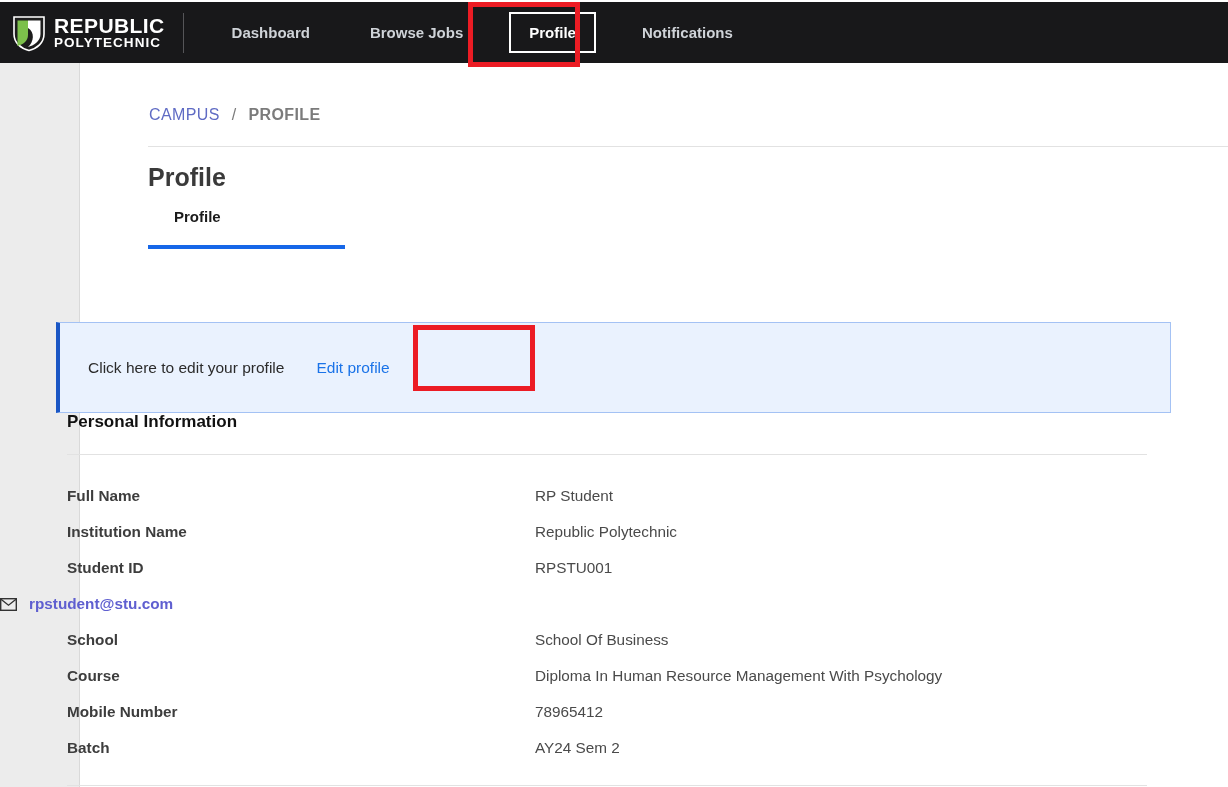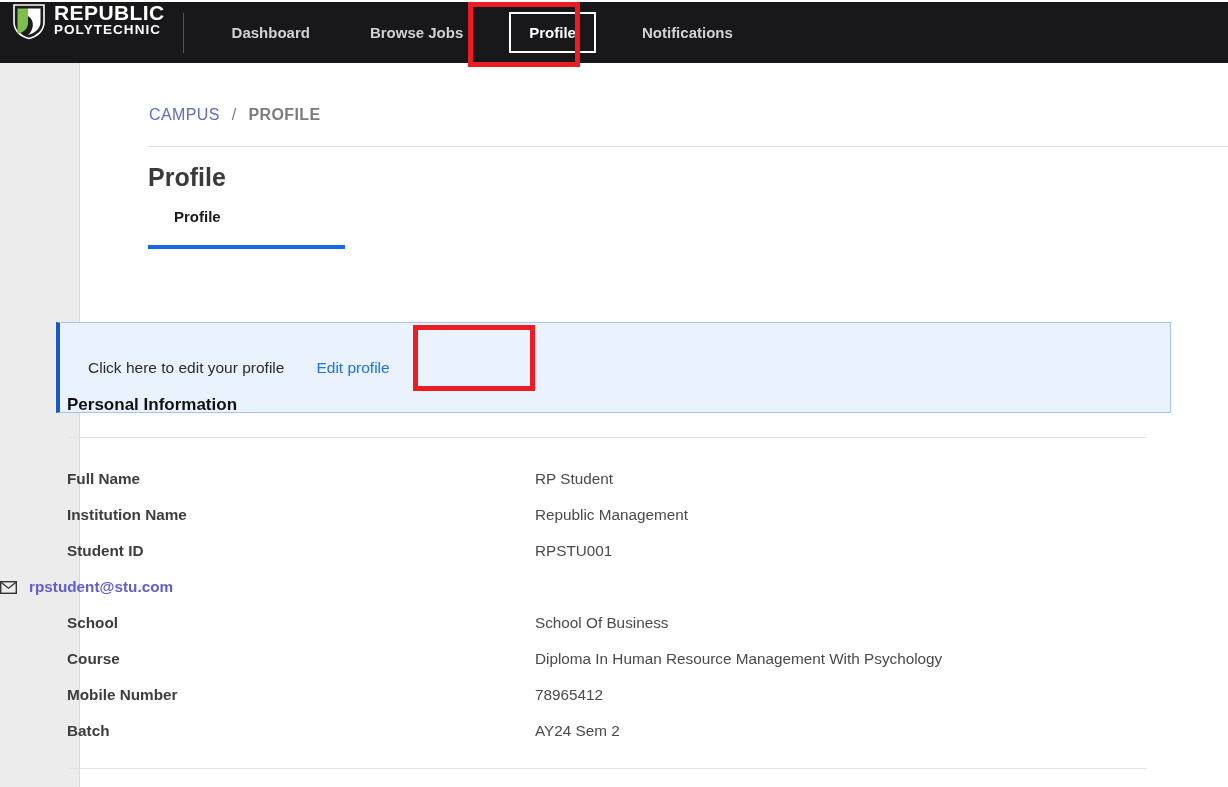--- a/index.html
+++ b/index.html
@@ -30,7 +30,7 @@
   }
   .brand {
     display: flex;
-    align-items: flex-start;
+    align-items: center;
     margin-left: 12px;
     height: 100%;
   }

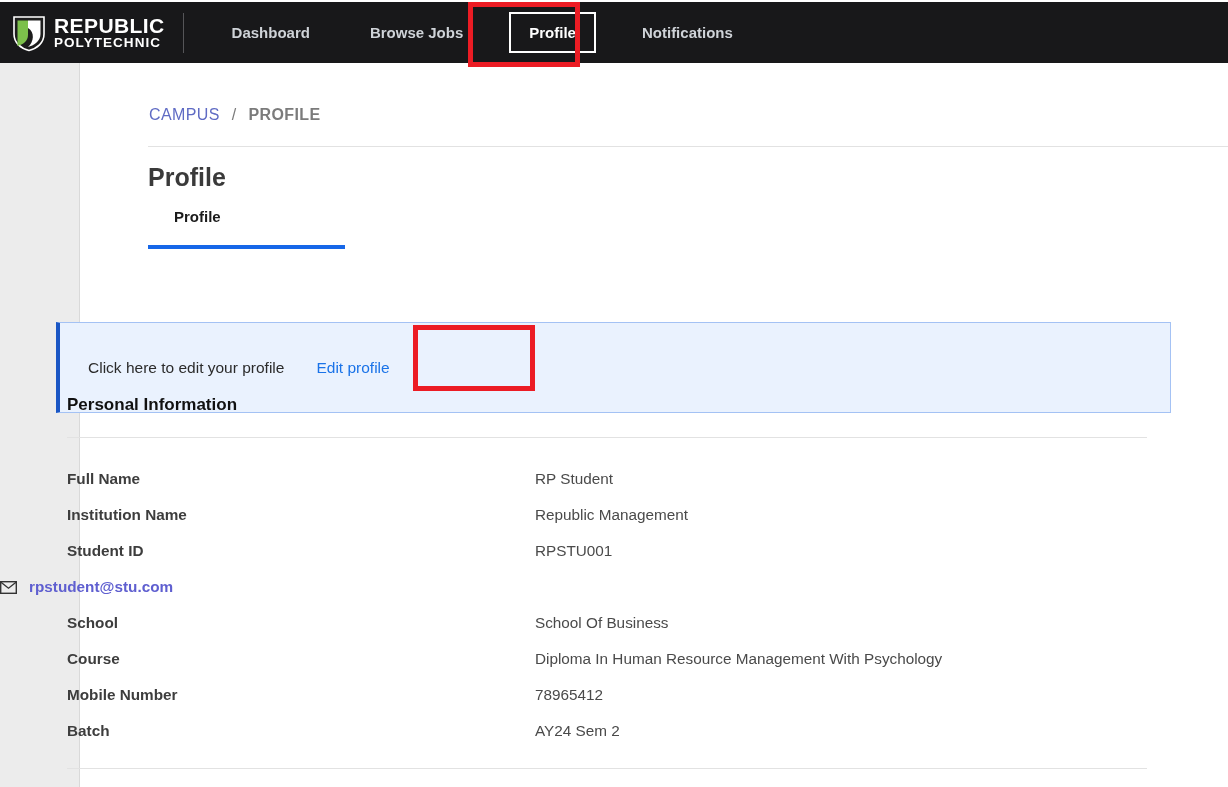--- a/index.html
+++ b/index.html
@@ -158,7 +158,7 @@
   
   .section {
     position: absolute;
-    top: 395px; left: 0;
+    top: 412px; left: 0;
     width: 1147px;
   }
   .section-title {

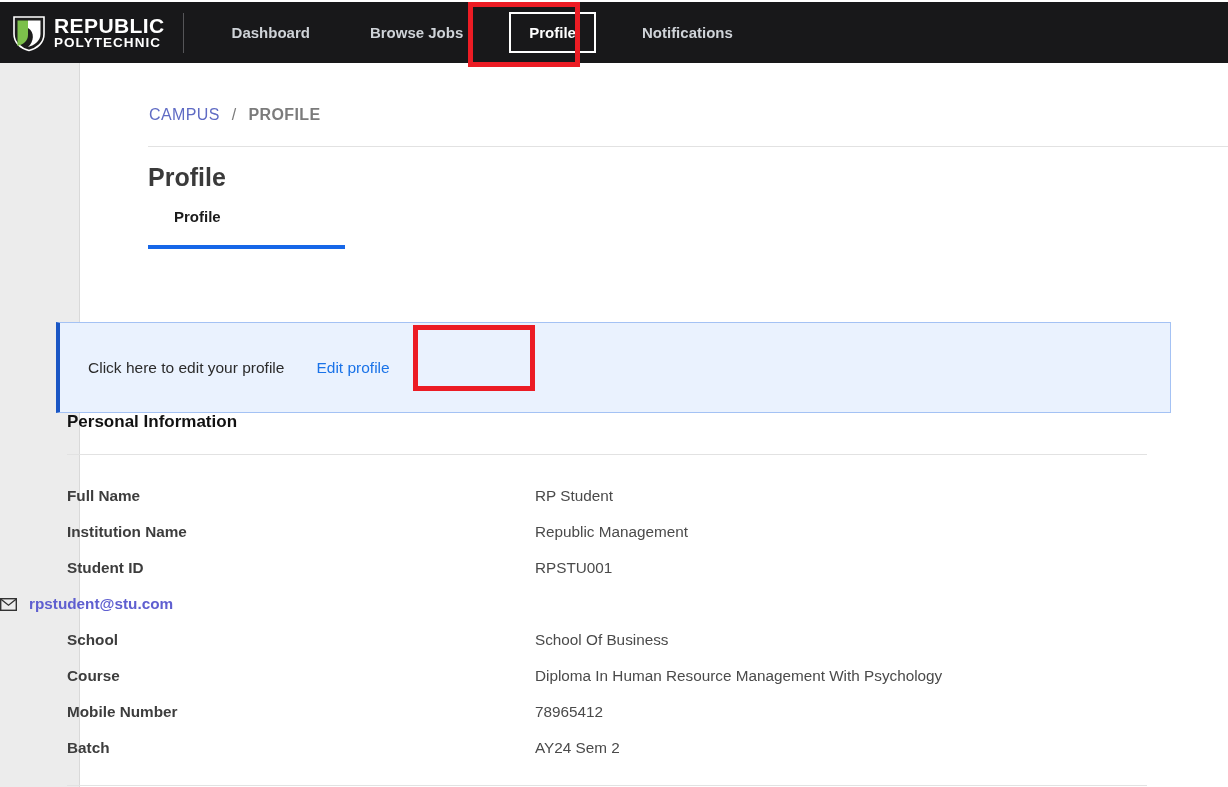--- a/index.html
+++ b/index.html
@@ -287,7 +287,7 @@
       <div class="info-row">
         <div class="info-label">Institution Name</div>
         <div class="info-value">
-          <span>Republic Management</span>
+          <span>Republic Polytechnic</span>
         </div>
       </div>
 

